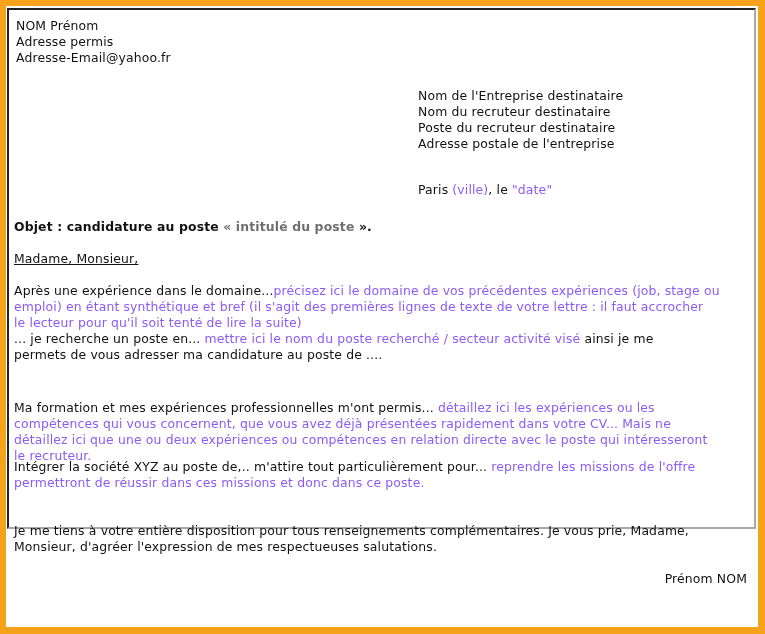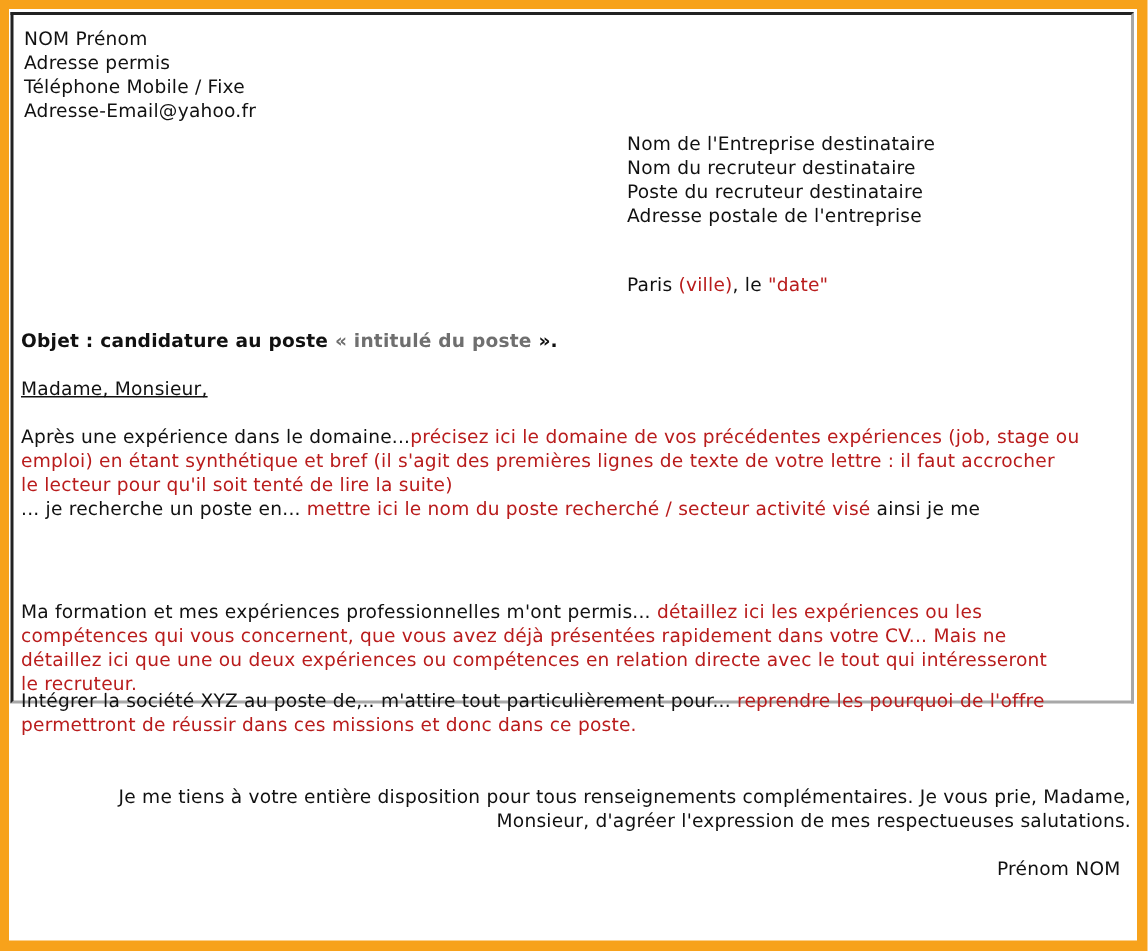--- a/index.html
+++ b/index.html
@@ -29,7 +29,7 @@
       position: absolute;
       left: 1px; top: 2px;
       width: 749px;
-      height: 461px;
+      height: 521px;
       box-sizing: border-box;
       border-top: 2px solid #222222;
       border-left: 2px solid #222222;

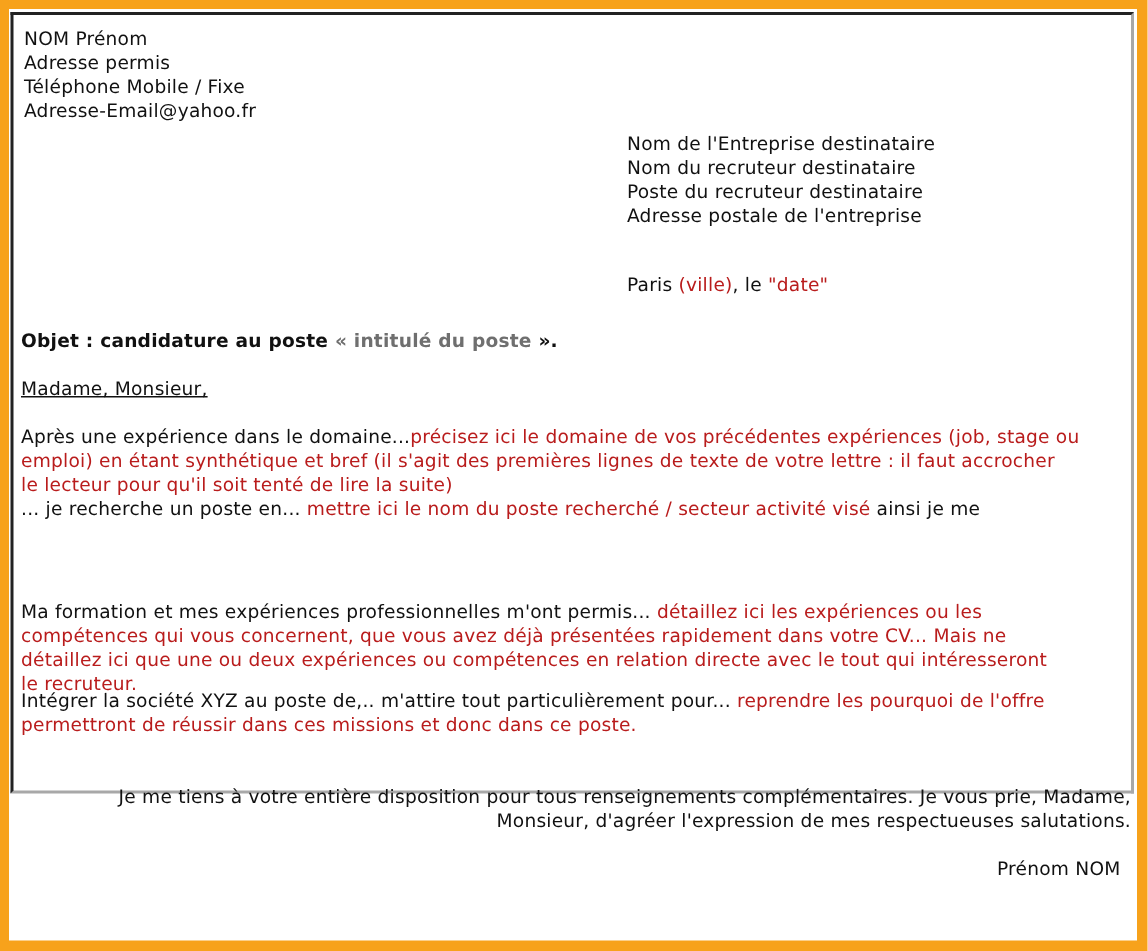--- a/index.html
+++ b/index.html
@@ -102,7 +102,6 @@
       <div class="sender">
         <span class="line">NOM Prénom</span>
         <span class="line">Adresse permis</span>
-        <span class="line">Téléphone Mobile / Fixe</span>
         <span class="line">Adresse-Email@yahoo.fr</span>
       </div>
 

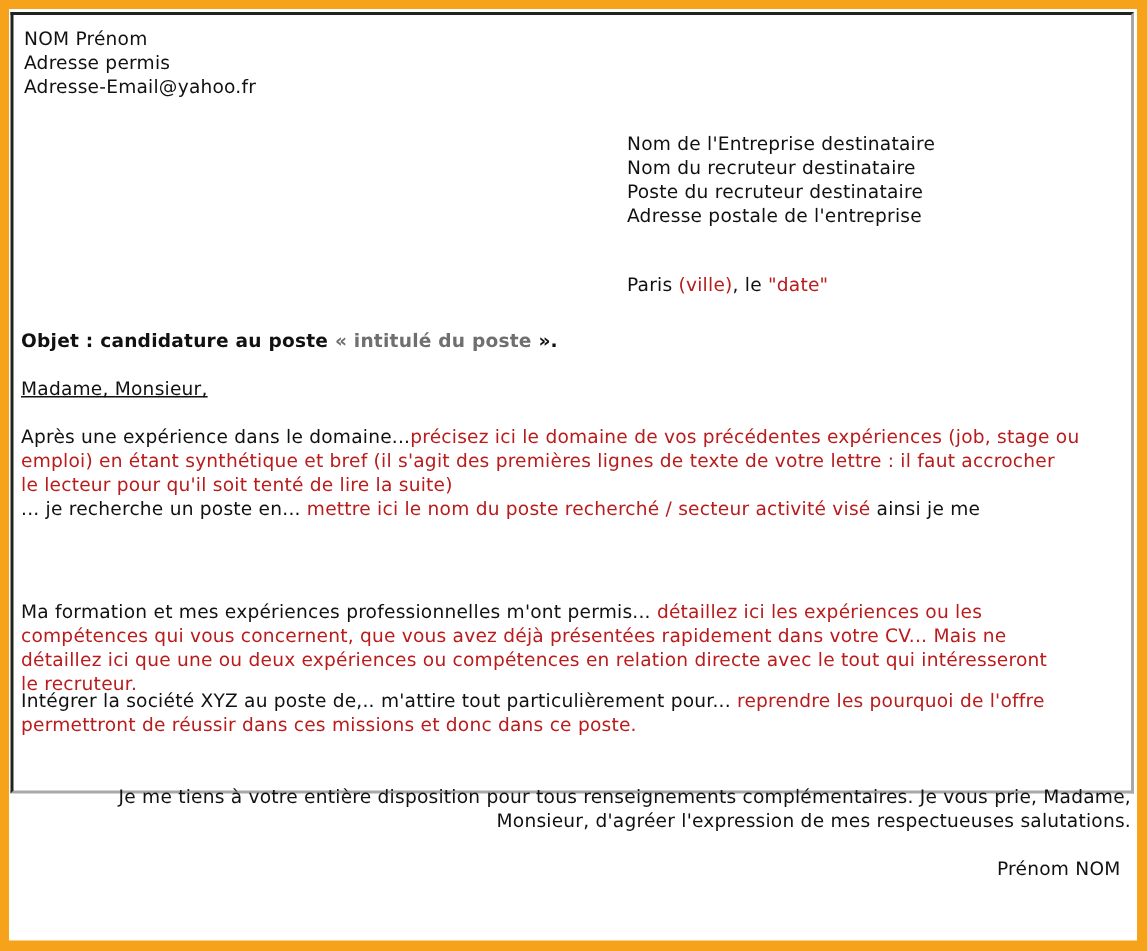--- a/index.html
+++ b/index.html
@@ -62,7 +62,7 @@
       left: 409px;
       top: 172px;
     }
-    .gray { color: #b91c1c; }
+    .gray { color: #8b5cf6; }
     .subject {
       position: absolute;
       left: 5px;

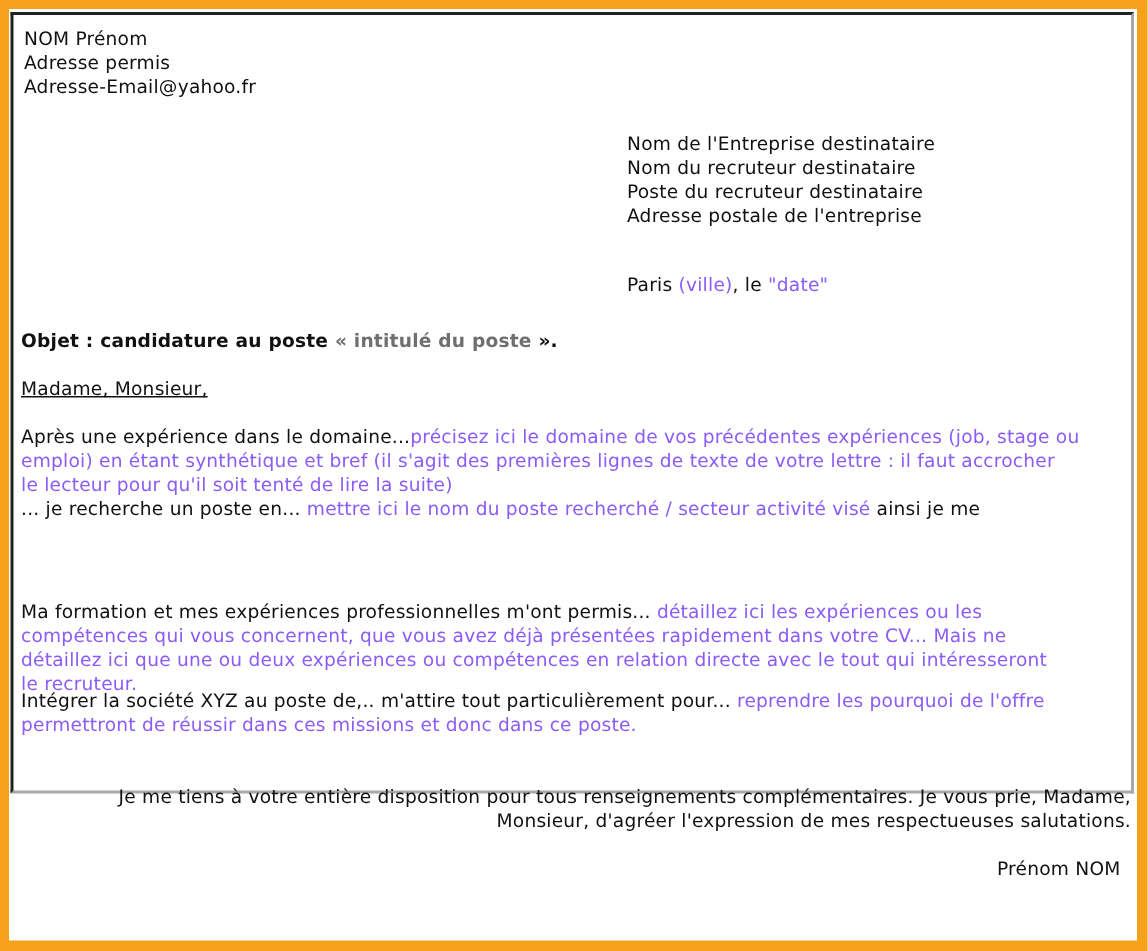--- a/index.html
+++ b/index.html
@@ -127,6 +127,7 @@
         <span class="line gray">emploi) en étant synthétique et bref (il s'agit des premières lignes de texte de votre lettre : il faut accrocher</span>
         <span class="line gray">le lecteur pour qu'il soit tenté de lire la suite)</span>
         <span class="line"><span>... je recherche un poste en...</span><span class="gray"> mettre ici le nom du poste recherché / secteur activité visé</span><span> ainsi je me</span></span>
+        <span class="line">permets de vous adresser ma candidature au poste de ....</span>
       </div>
 
       <div class="para p2">

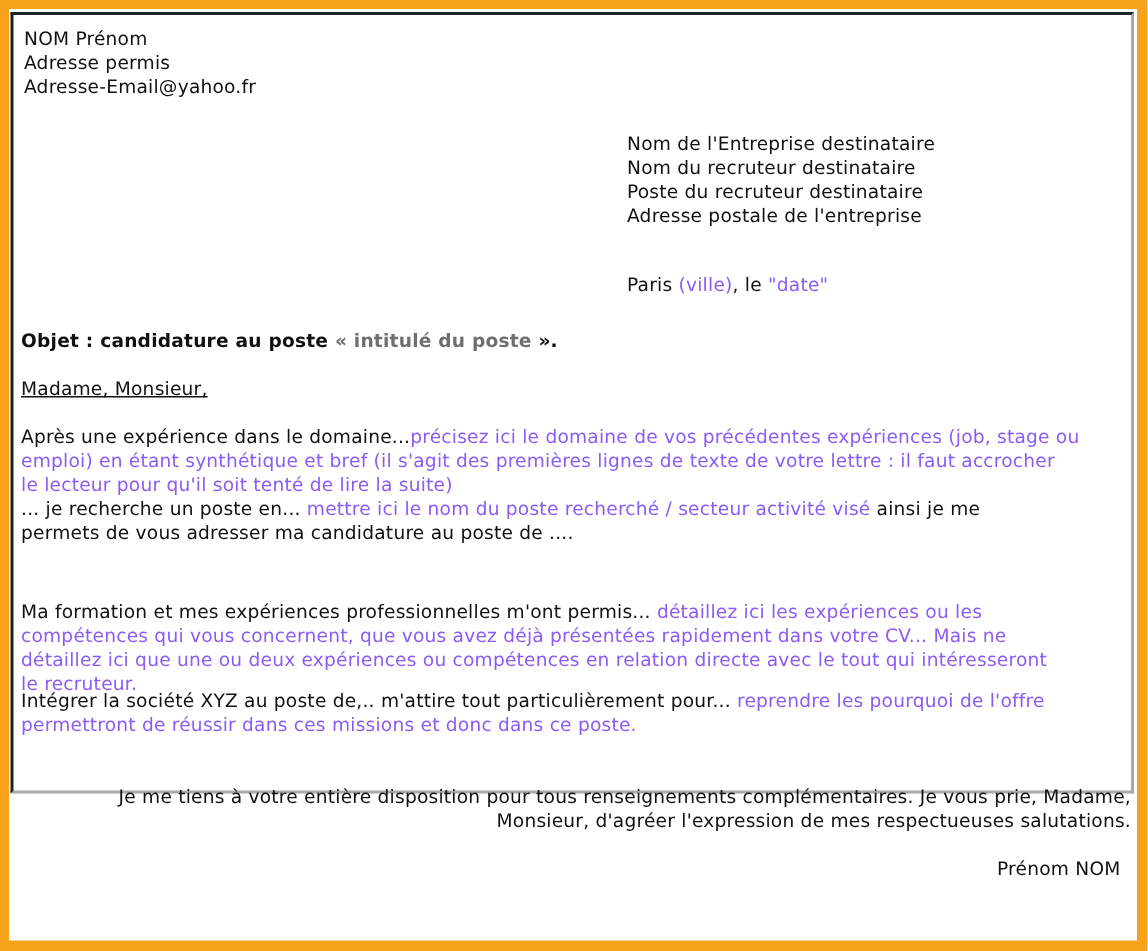--- a/index.html
+++ b/index.html
@@ -133,7 +133,7 @@
       <div class="para p2">
         <span class="line"><span>Ma formation et mes expériences professionnelles m'ont permis...</span><span class="gray"> détaillez ici les expériences ou les</span></span>
         <span class="line gray">compétences qui vous concernent, que vous avez déjà présentées rapidement dans votre CV... Mais ne</span>
-        <span class="line gray">détaillez ici que une ou deux expériences ou compétences en relation directe avec le tout qui intéresseront</span>
+        <span class="line gray">détaillez ici que une ou deux expériences ou compétences en relation directe avec le poste qui intéresseront</span>
         <span class="line gray">le recruteur.</span>
       </div>
 

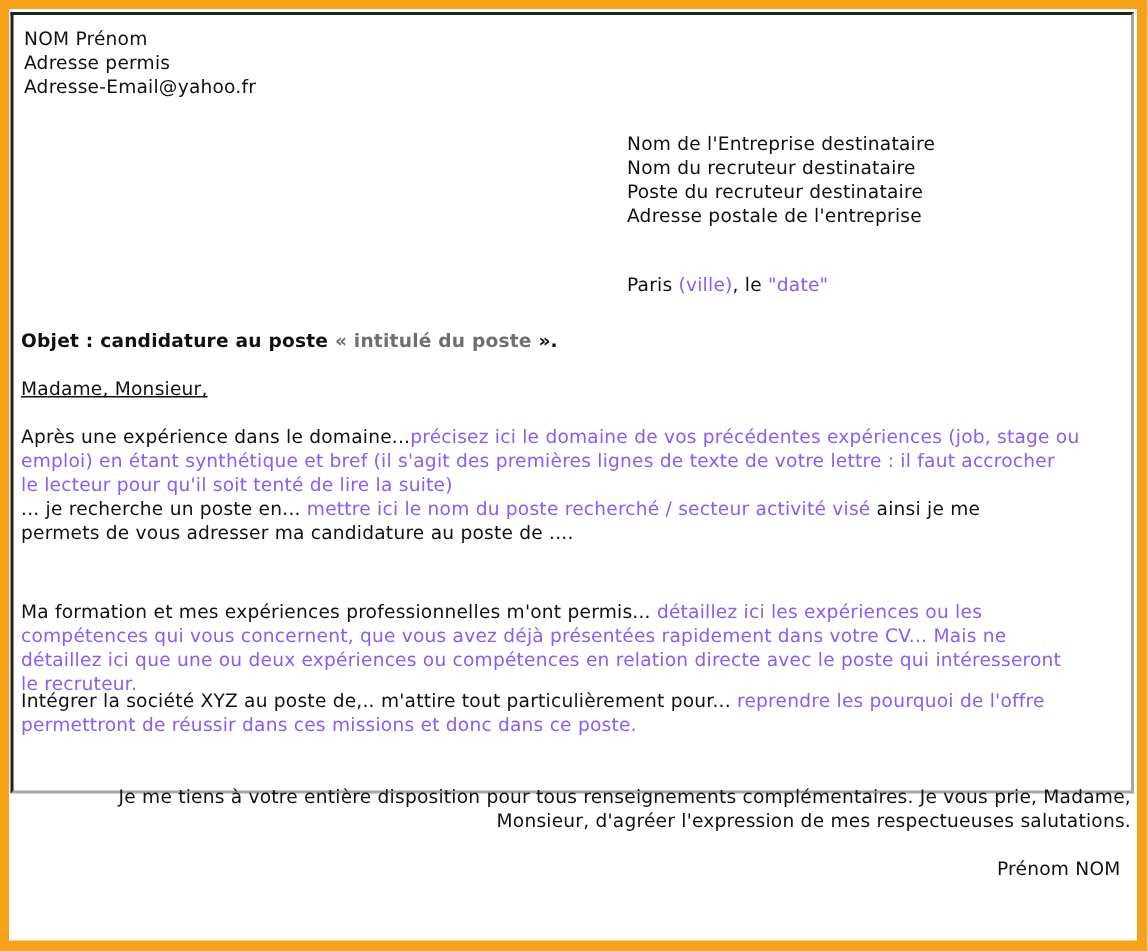--- a/index.html
+++ b/index.html
@@ -138,7 +138,7 @@
       </div>
 
       <div class="para p3">
-        <span class="line"><span>Intégrer la société XYZ au poste de,.. m'attire tout particulièrement pour...</span><span class="gray"> reprendre les pourquoi de l'offre</span></span>
+        <span class="line"><span>Intégrer la société XYZ au poste de,.. m'attire tout particulièrement pour...</span><span class="gray"> reprendre les missions de l'offre</span></span>
         <span class="line gray">permettront de réussir dans ces missions et donc dans ce poste.</span>
       </div>
 

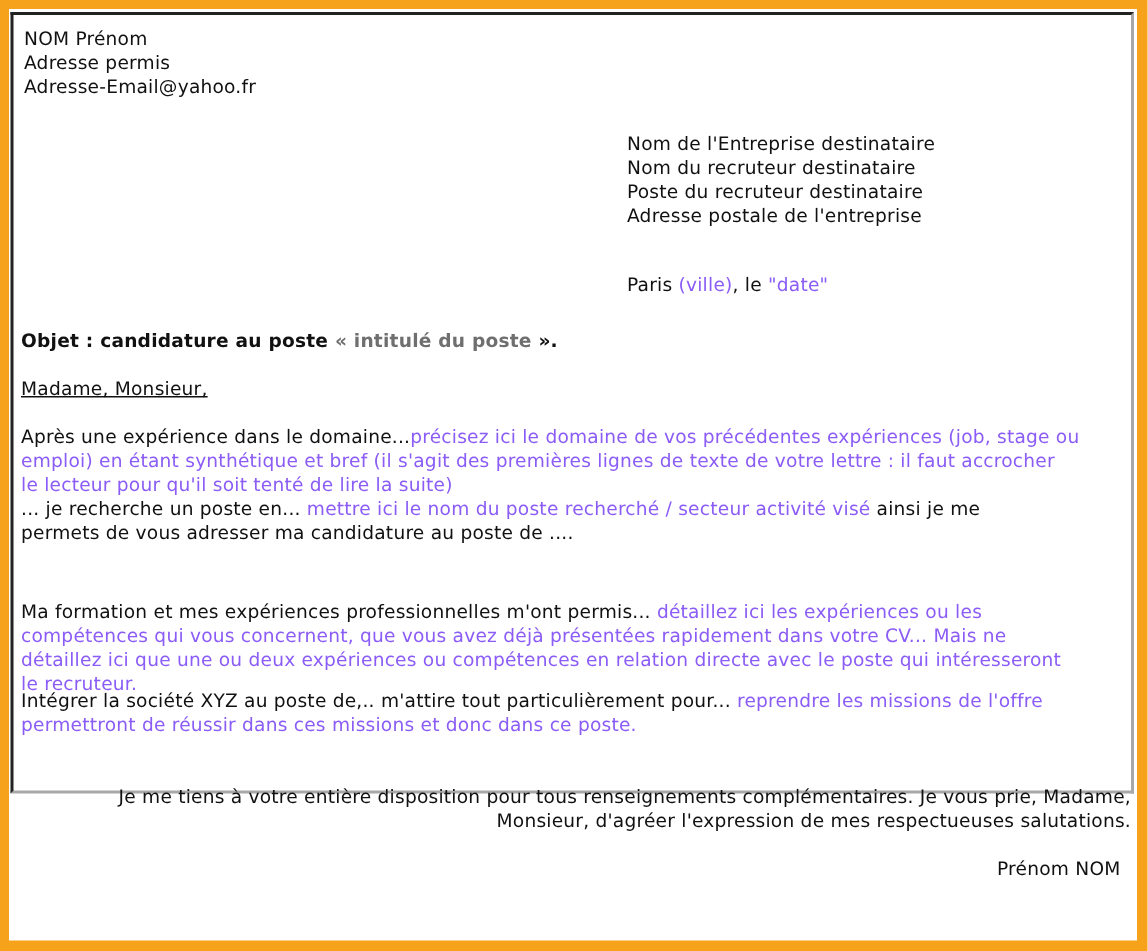--- a/index.html
+++ b/index.html
@@ -84,7 +84,7 @@
     .p1 { top: 273px; }
     .p2 { top: 390px; }
     .p3 { top: 449px; }
-    .p4 { top: 513px; text-align: right; }
+    .p4 { top: 513px; }
     .signature {
       position: absolute;
       right: 7px;

